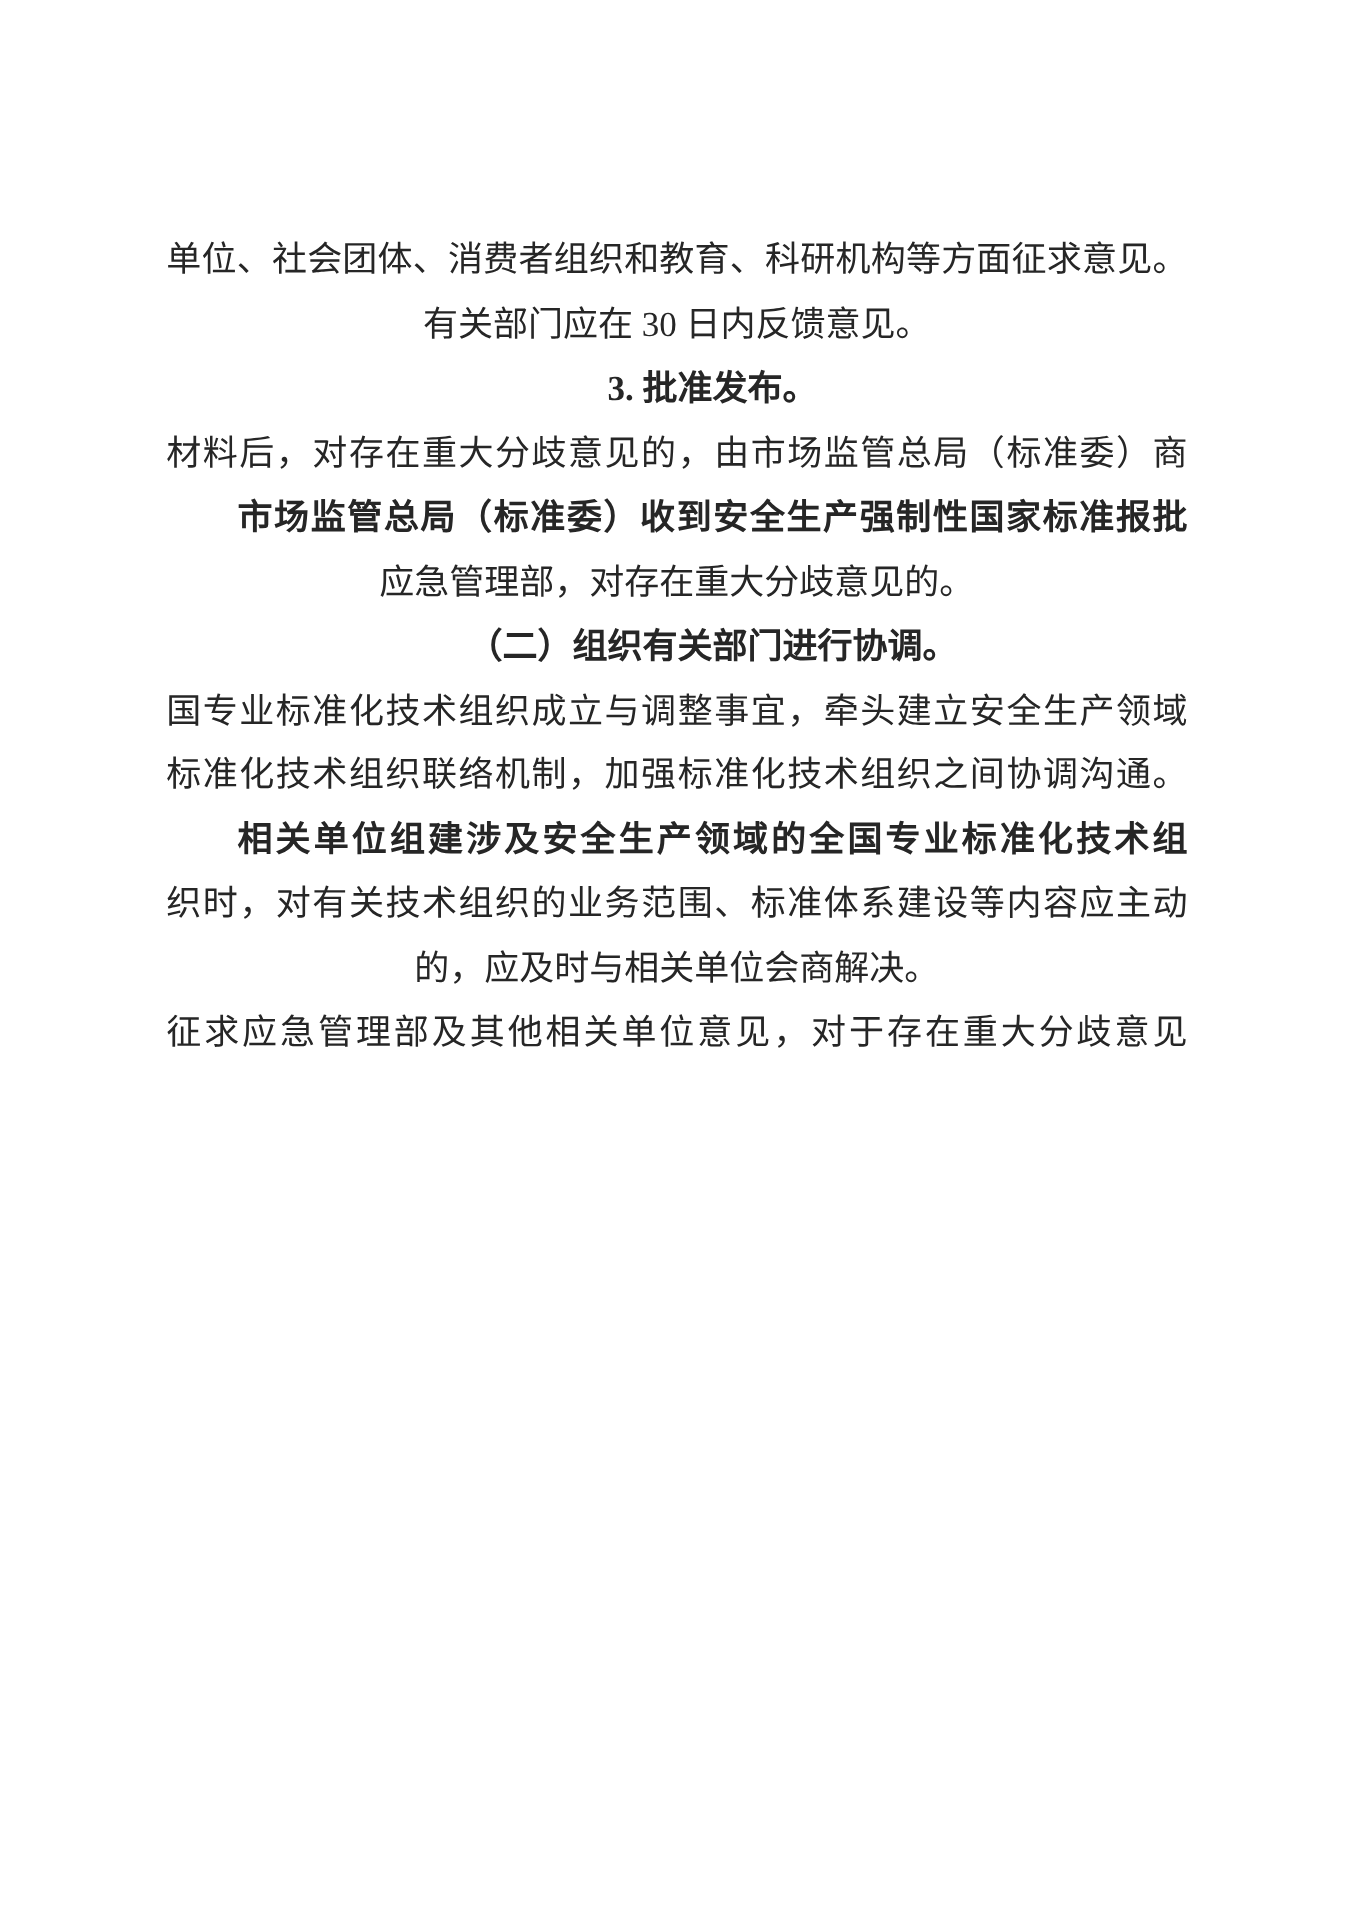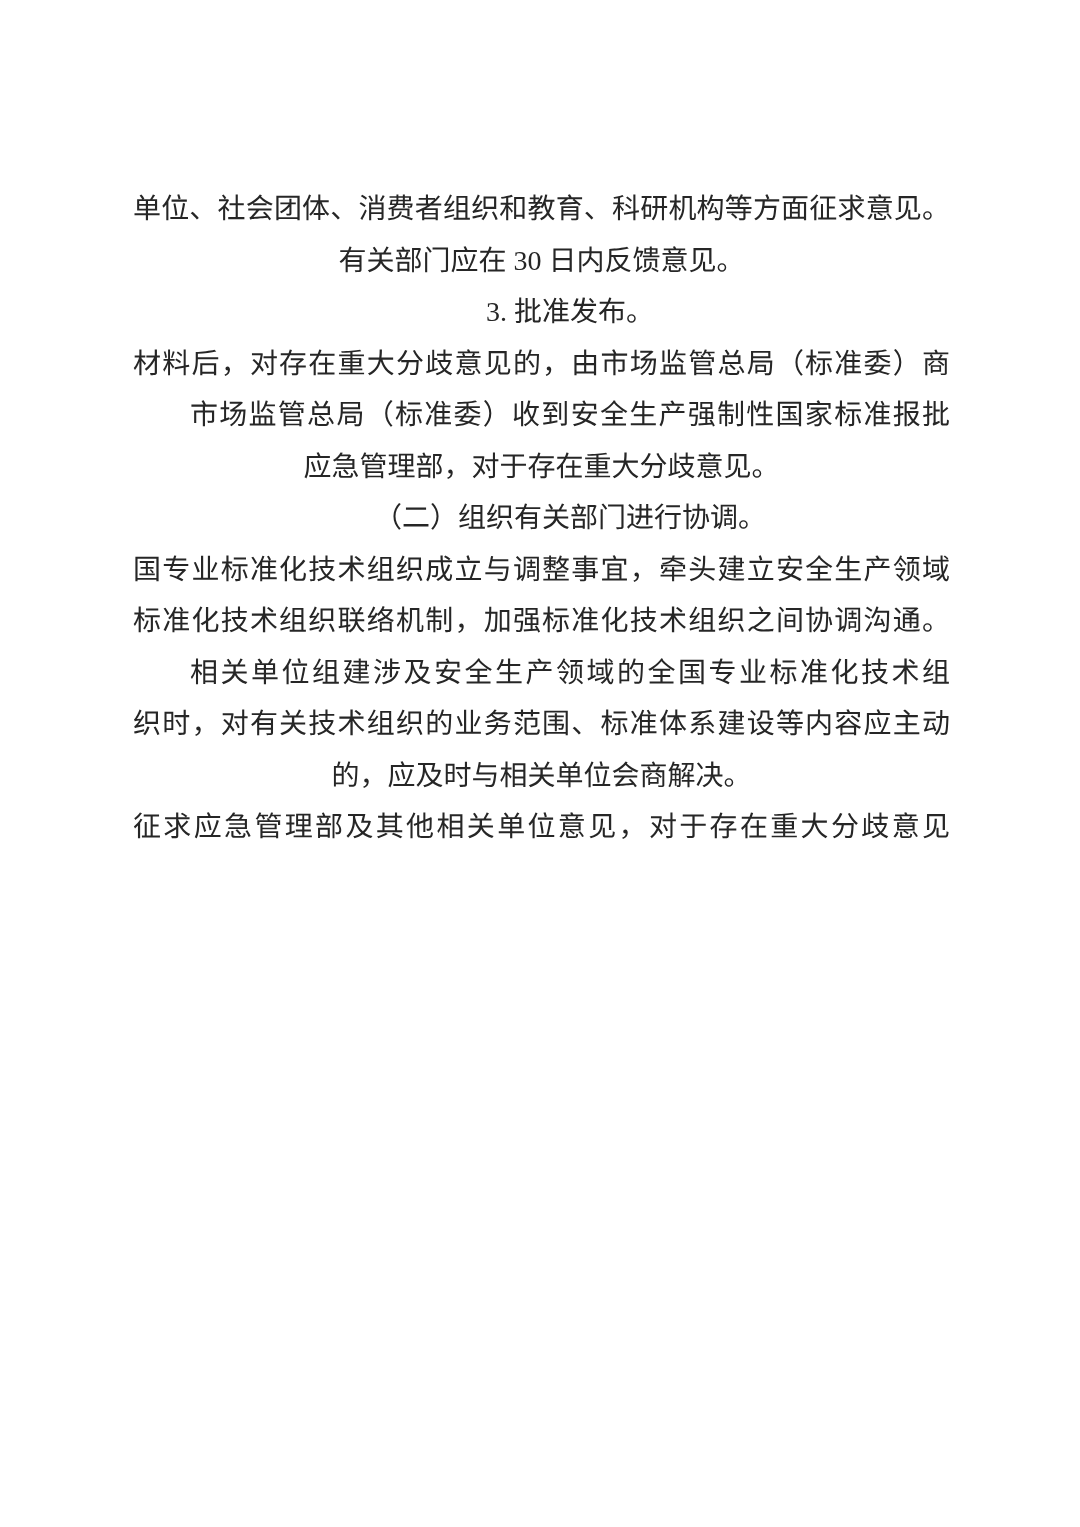--- a/index.html
+++ b/index.html
@@ -31,6 +31,7 @@
   }
   .line.indent {
     text-indent: 57px;
+    font-weight: bold;
   }
   .line.fill {
     text-align: justify;

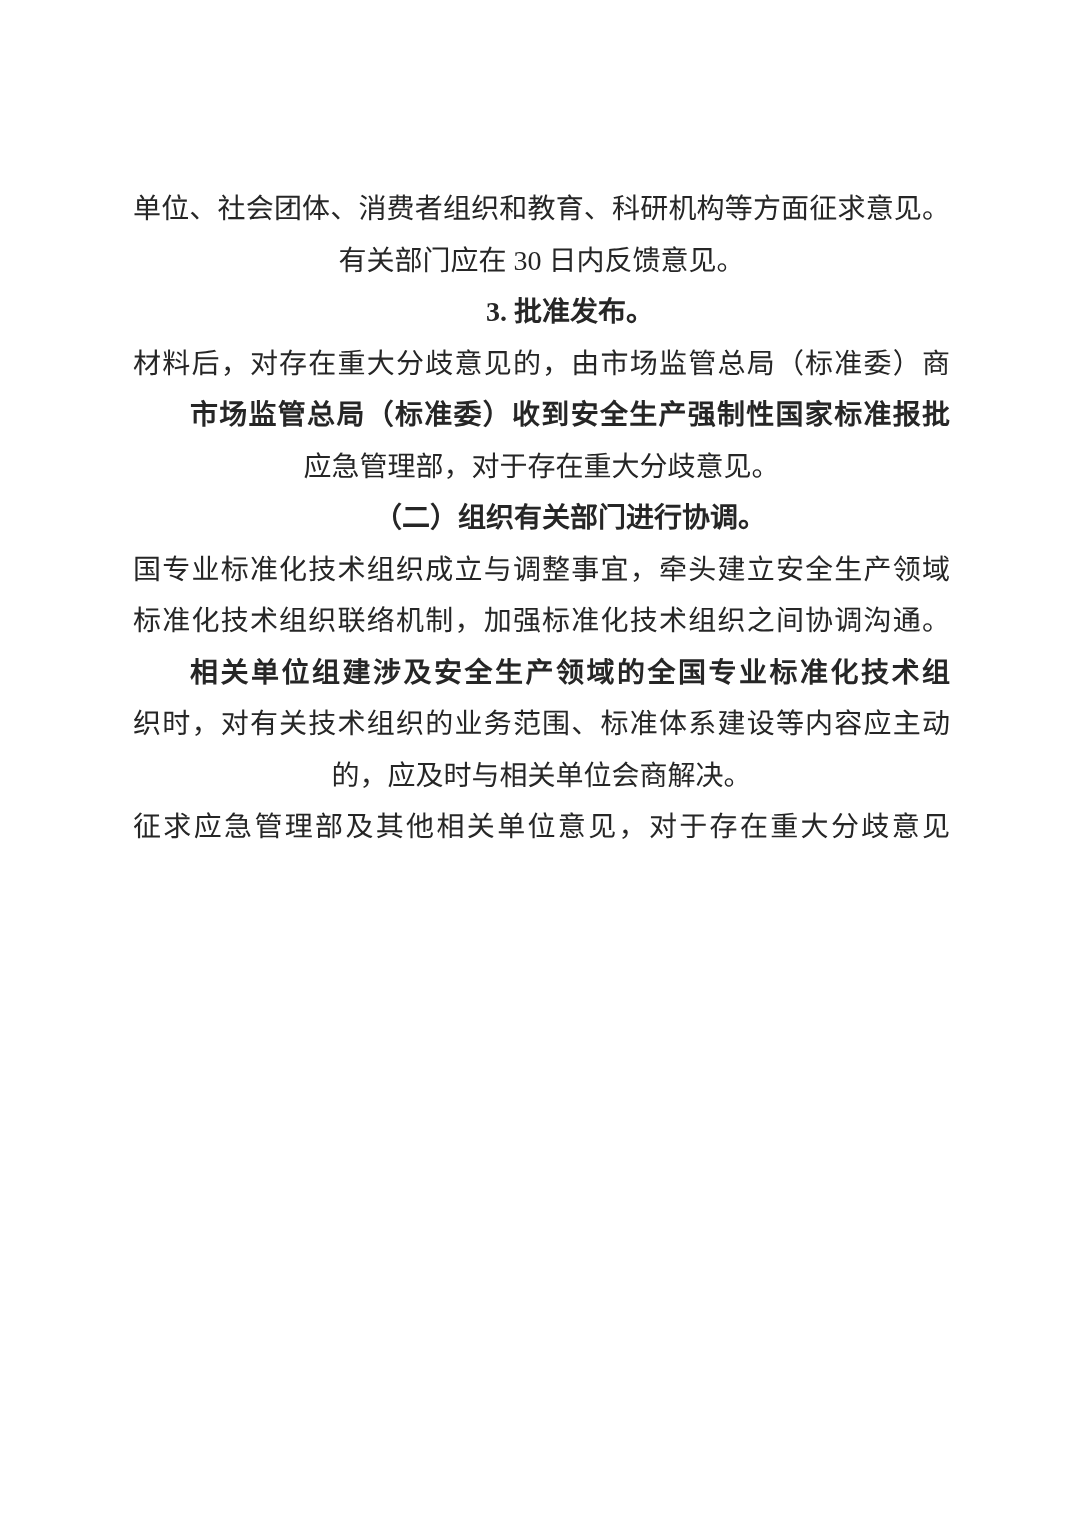--- a/index.html
+++ b/index.html
@@ -49,7 +49,7 @@
       <div class="line indent">3. 批准发布。</div>
       <div class="line fill">材料后，对存在重大分歧意见的，由市场监管总局（标准委）商</div>
       <div class="line indent fill">市场监管总局（标准委）收到安全生产强制性国家标准报批</div>
-      <div class="line">应急管理部，对于存在重大分歧意见。</div>
+      <div class="line">应急管理部，对存在重大分歧意见的。</div>
       <div class="line indent">（二）组织有关部门进行协调。</div>
       <div class="line fill">国专业标准化技术组织成立与调整事宜，牵头建立安全生产领域</div>
       <div class="line fill">标准化技术组织联络机制，加强标准化技术组织之间协调沟通。</div>

